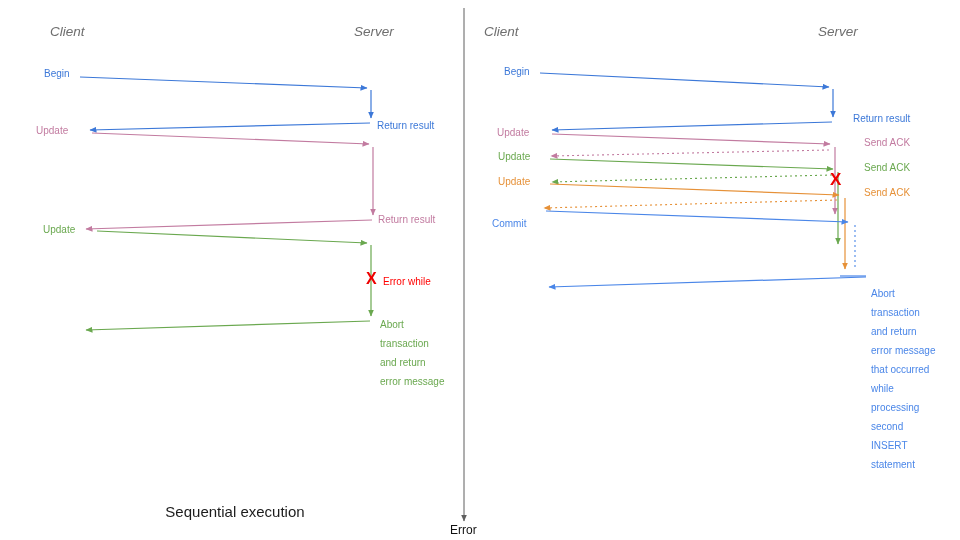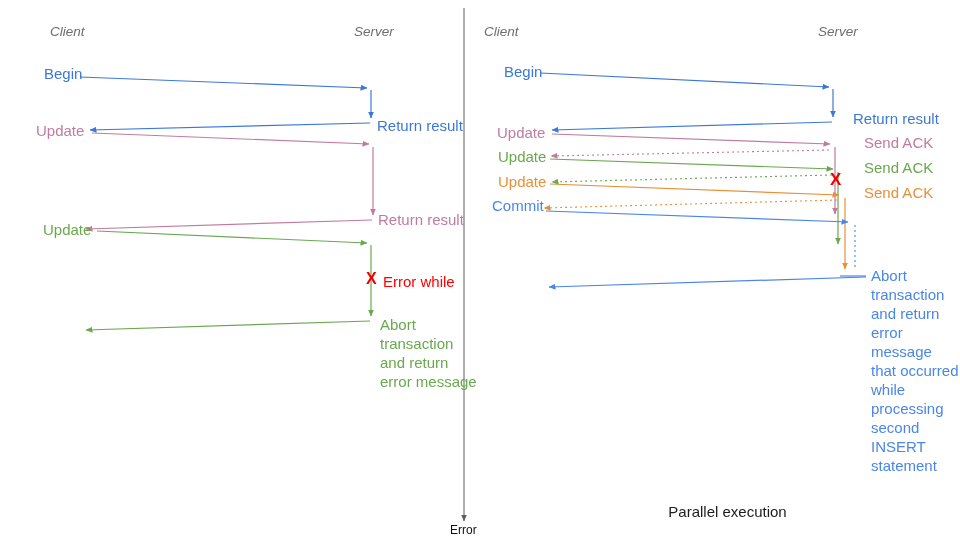--- a/index.html
+++ b/index.html
@@ -9,7 +9,7 @@
     border-radius:7px;
   }
   .stage svg{position:absolute;left:0;top:0;}
-  .lbl{position:absolute;font-size:15px;line-height:13px;white-space:nowrap;}
+  .lbl{position:absolute;font-size:10px;line-height:13px;white-space:nowrap;}
   .hdr{position:absolute;font-size:13.5px;font-style:italic;color:#6e6e6e;white-space:nowrap;}
   .title{position:absolute;font-size:15px;color:#1c1c1c;text-align:center;white-space:nowrap;}
   .blue{color:#3c78d8;}

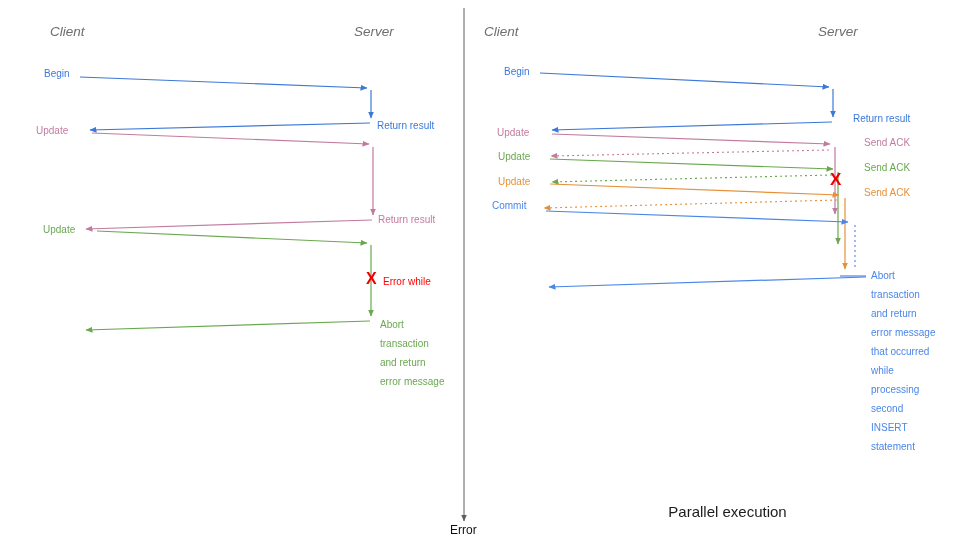--- a/index.html
+++ b/index.html
@@ -13,7 +13,7 @@
   .hdr{position:absolute;font-size:13.5px;font-style:italic;color:#6e6e6e;white-space:nowrap;}
   .title{position:absolute;font-size:15px;color:#1c1c1c;text-align:center;white-space:nowrap;}
   .blue{color:#3c78d8;}
-  .blue2{color:#4a86e8;}
+  .blue2{color:#4a86e8;margin-top:18px;}
   .pink{color:#c27ba0;}
   .green{color:#6aa84f;}
   .orange{color:#e69138;}

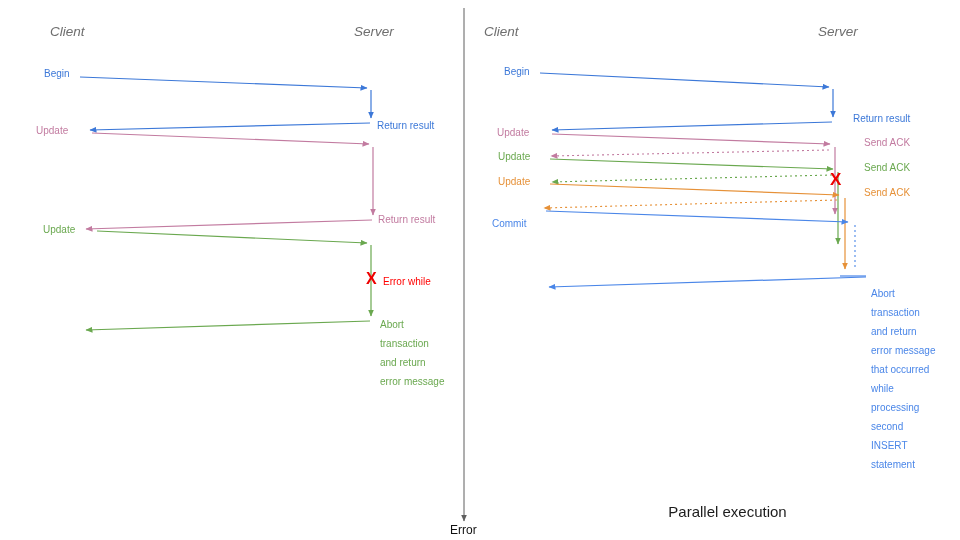--- a/index.html
+++ b/index.html
@@ -101,6 +101,7 @@
 and return
 error message</div>
 
+  <div class="title" style="left:135px;top:503px;width:200px;">Sequential execution</div>
 
   <div class="hdr" style="left:484px;top:24px;">Client</div>
   <div class="hdr" style="left:818px;top:24px;">Server</div>

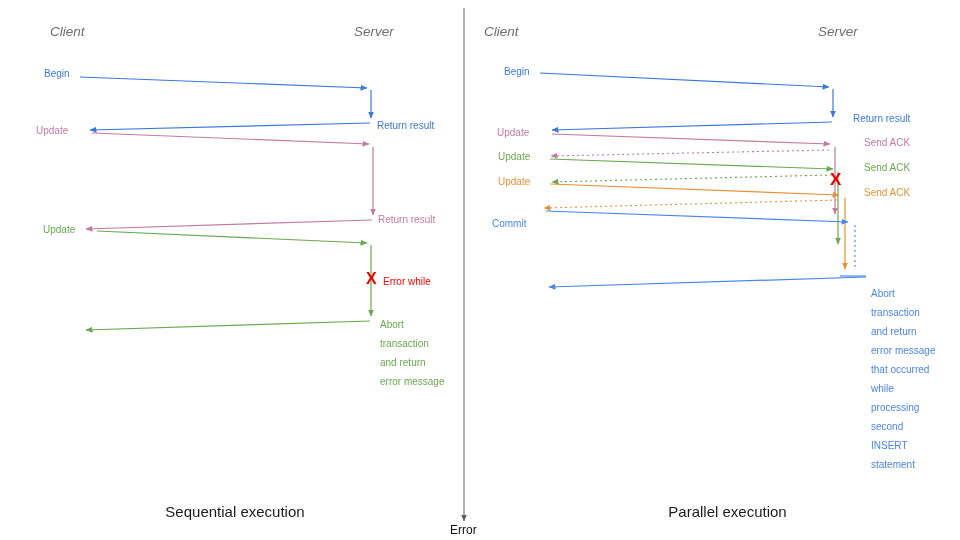--- a/index.html
+++ b/index.html
@@ -133,7 +133,6 @@
 INSERT
 statement</div>
 
-  <div class="title" style="left:620px;top:503px;width:215px;">Parallel execution</div>
 
   <div class="timelbl" style="left:450px;top:523px;">Error</div>
 

